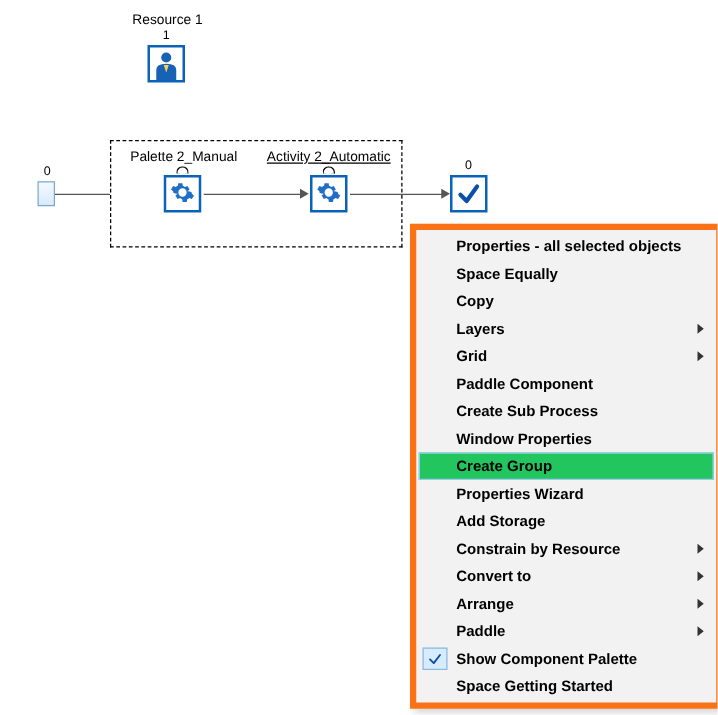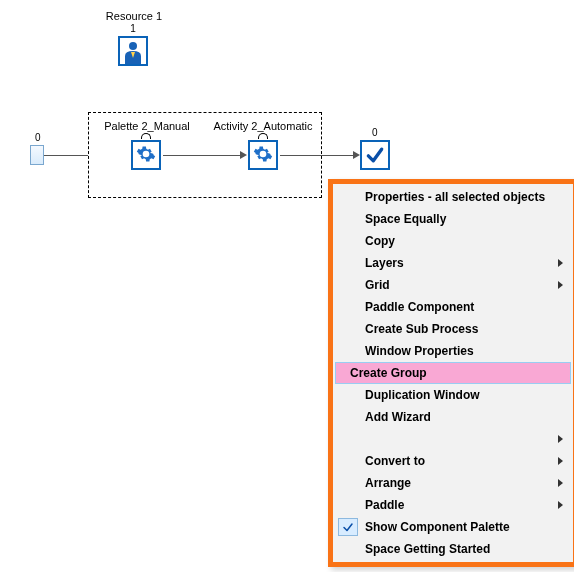--- a/index.html
+++ b/index.html
@@ -178,7 +178,7 @@
   <div class="hline" style="left:163px; top:155px; width:78px;"></div>
   <div class="arrowhead" style="left:240px; top:151px;"></div>
 
-  <div class="label" style="left:207px; top:120px; width:112px;">Activity 2_Automatic</div>
+  <div class="label" style="left:207px; top:120px; width:112px;text-decoration:underline;">Activity 2_Automatic</div>
   <div class="queue-arc" style="left:258px; top:133px;"></div>
   <div class="activity-box" style="left:248px; top:140px;">
     <span class="gear">

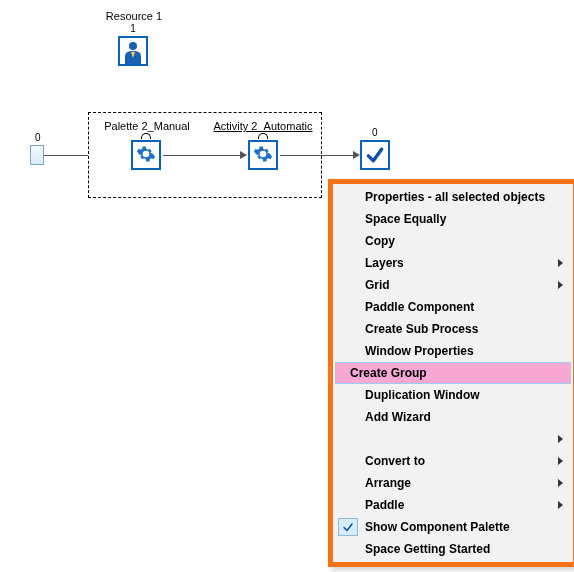--- a/index.html
+++ b/index.html
@@ -106,10 +106,10 @@
     cursor: default;
   }
   .menu-item.highlight {
-    background: #f9a8d4;
+    background: #22c55e;
     border: 1px solid #99cdf2;
     height: 22px;
-    padding-left: 14px;
+    padding-left: 29px;
     text-align: center;
   }
   .menu-item .sub-arrow {

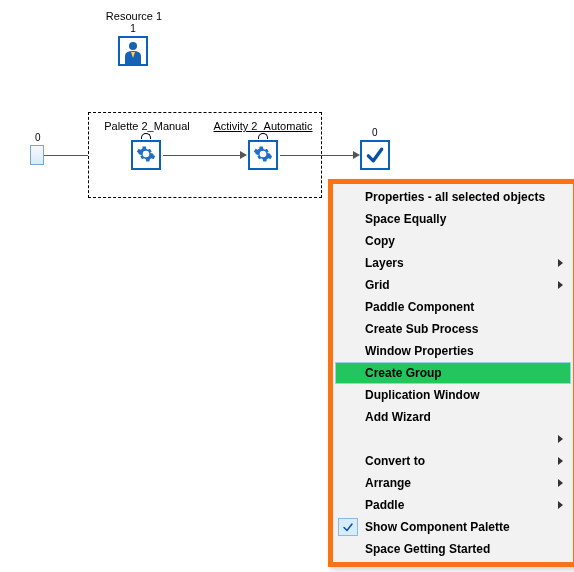--- a/index.html
+++ b/index.html
@@ -229,7 +229,7 @@
         <span>Create Group</span>
       </div>
       <div class="menu-item">
-        <span>Duplication Window</span>
+        <span>Properties Wizard</span>
       </div>
       <div class="menu-item">
         <span>Add Wizard</span>

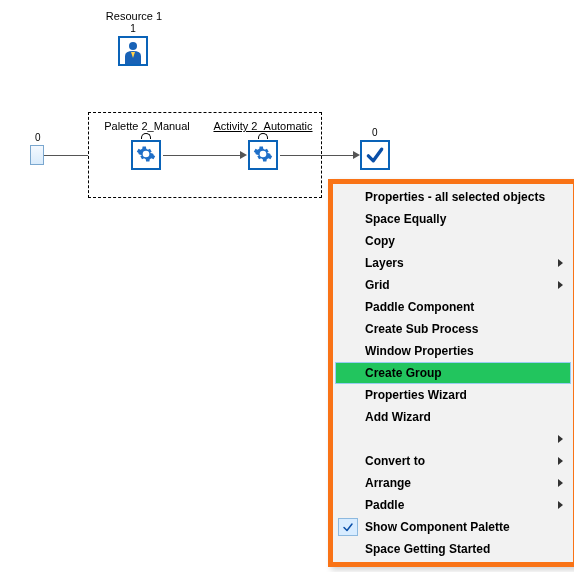--- a/index.html
+++ b/index.html
@@ -232,7 +232,7 @@
         <span>Properties Wizard</span>
       </div>
       <div class="menu-item">
-        <span>Add Wizard</span>
+        <span>Add Storage</span>
       </div>
       <div class="menu-item">
         <span class="sub-arrow"></span>

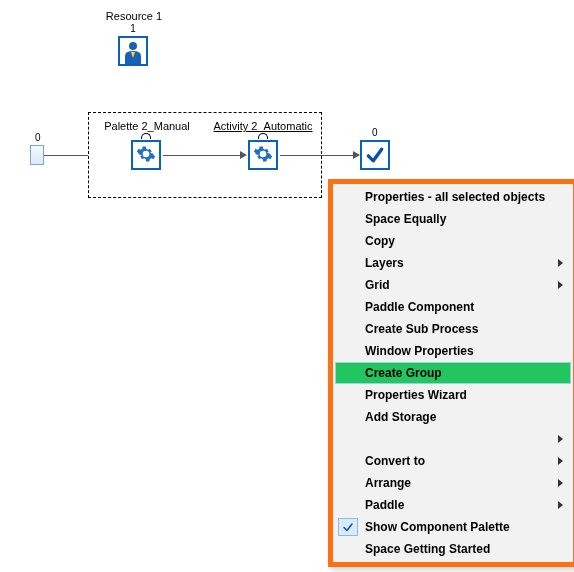--- a/index.html
+++ b/index.html
@@ -235,6 +235,7 @@
         <span>Add Storage</span>
       </div>
       <div class="menu-item">
+        <span>Constrain by Resource</span>
         <span class="sub-arrow"></span>
       </div>
       <div class="menu-item">

